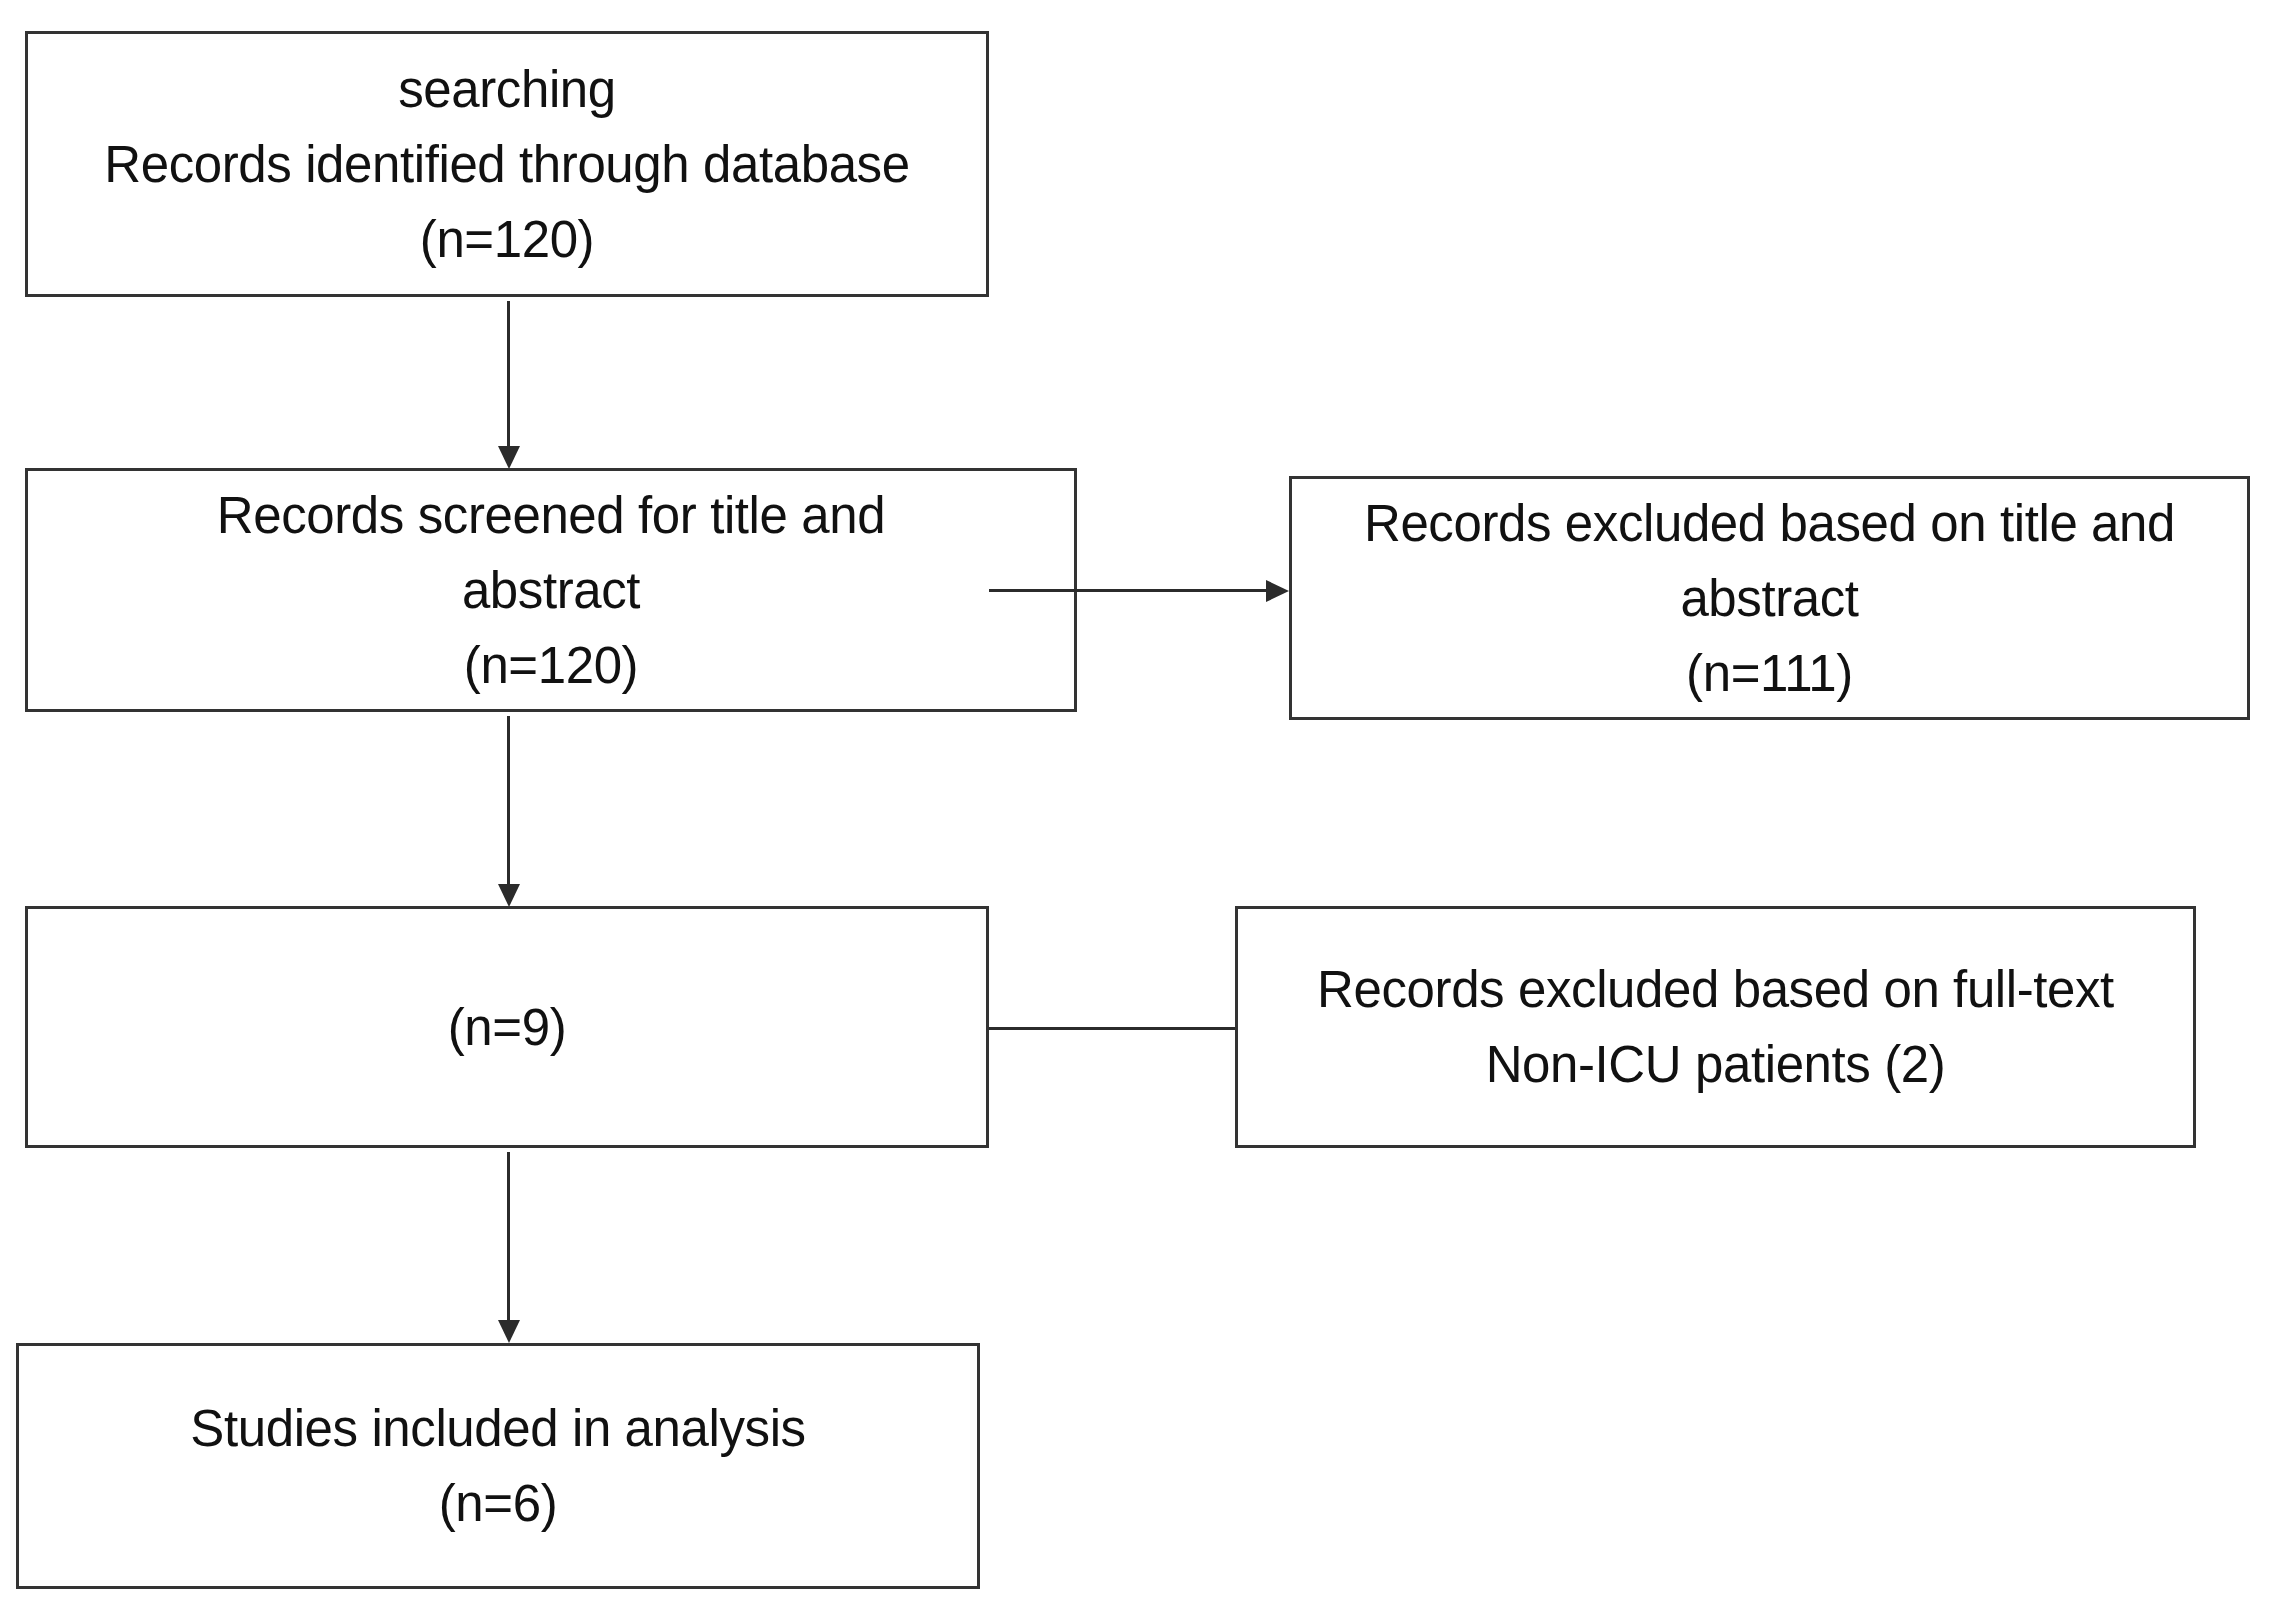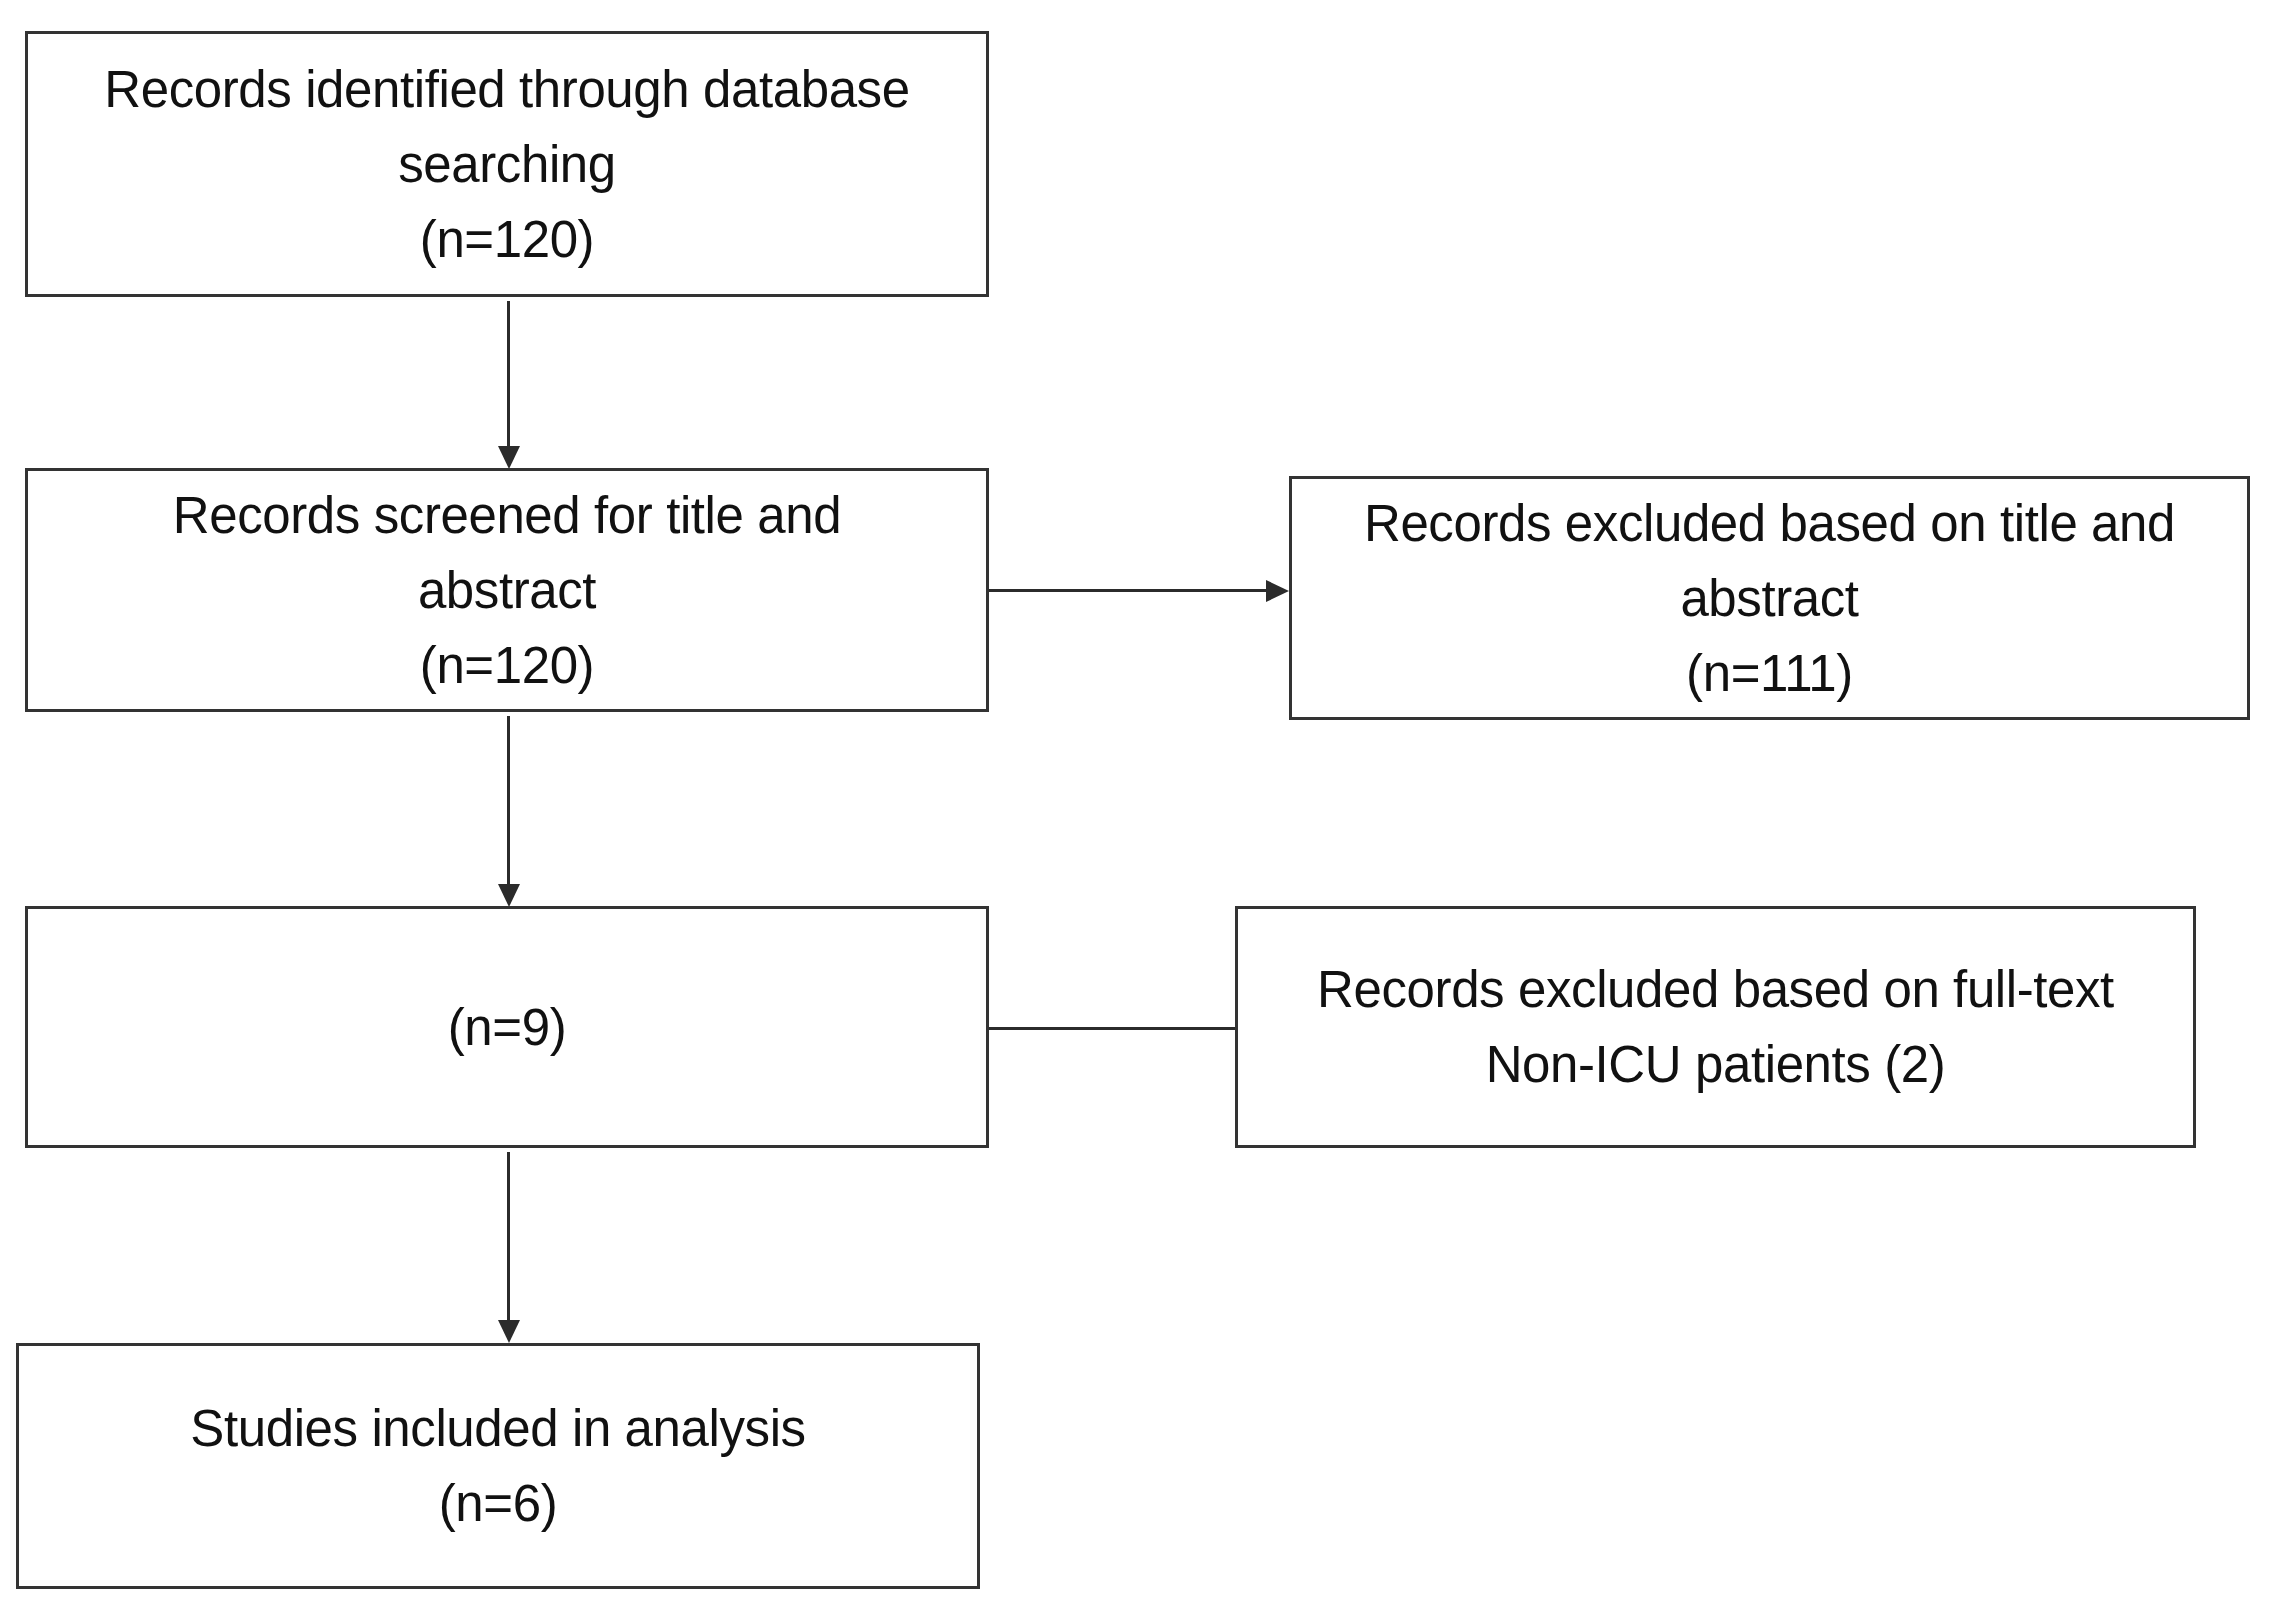--- a/index.html
+++ b/index.html
@@ -94,8 +94,8 @@
 <div id="canvas">
 
   <div class="flowbox" id="box-identified">
+    <div class="line">searching</div>
     <div class="line">Records identified through database</div>
-    <div class="line">searching</div>
     <div class="line">(n=120)</div>
   </div>
 

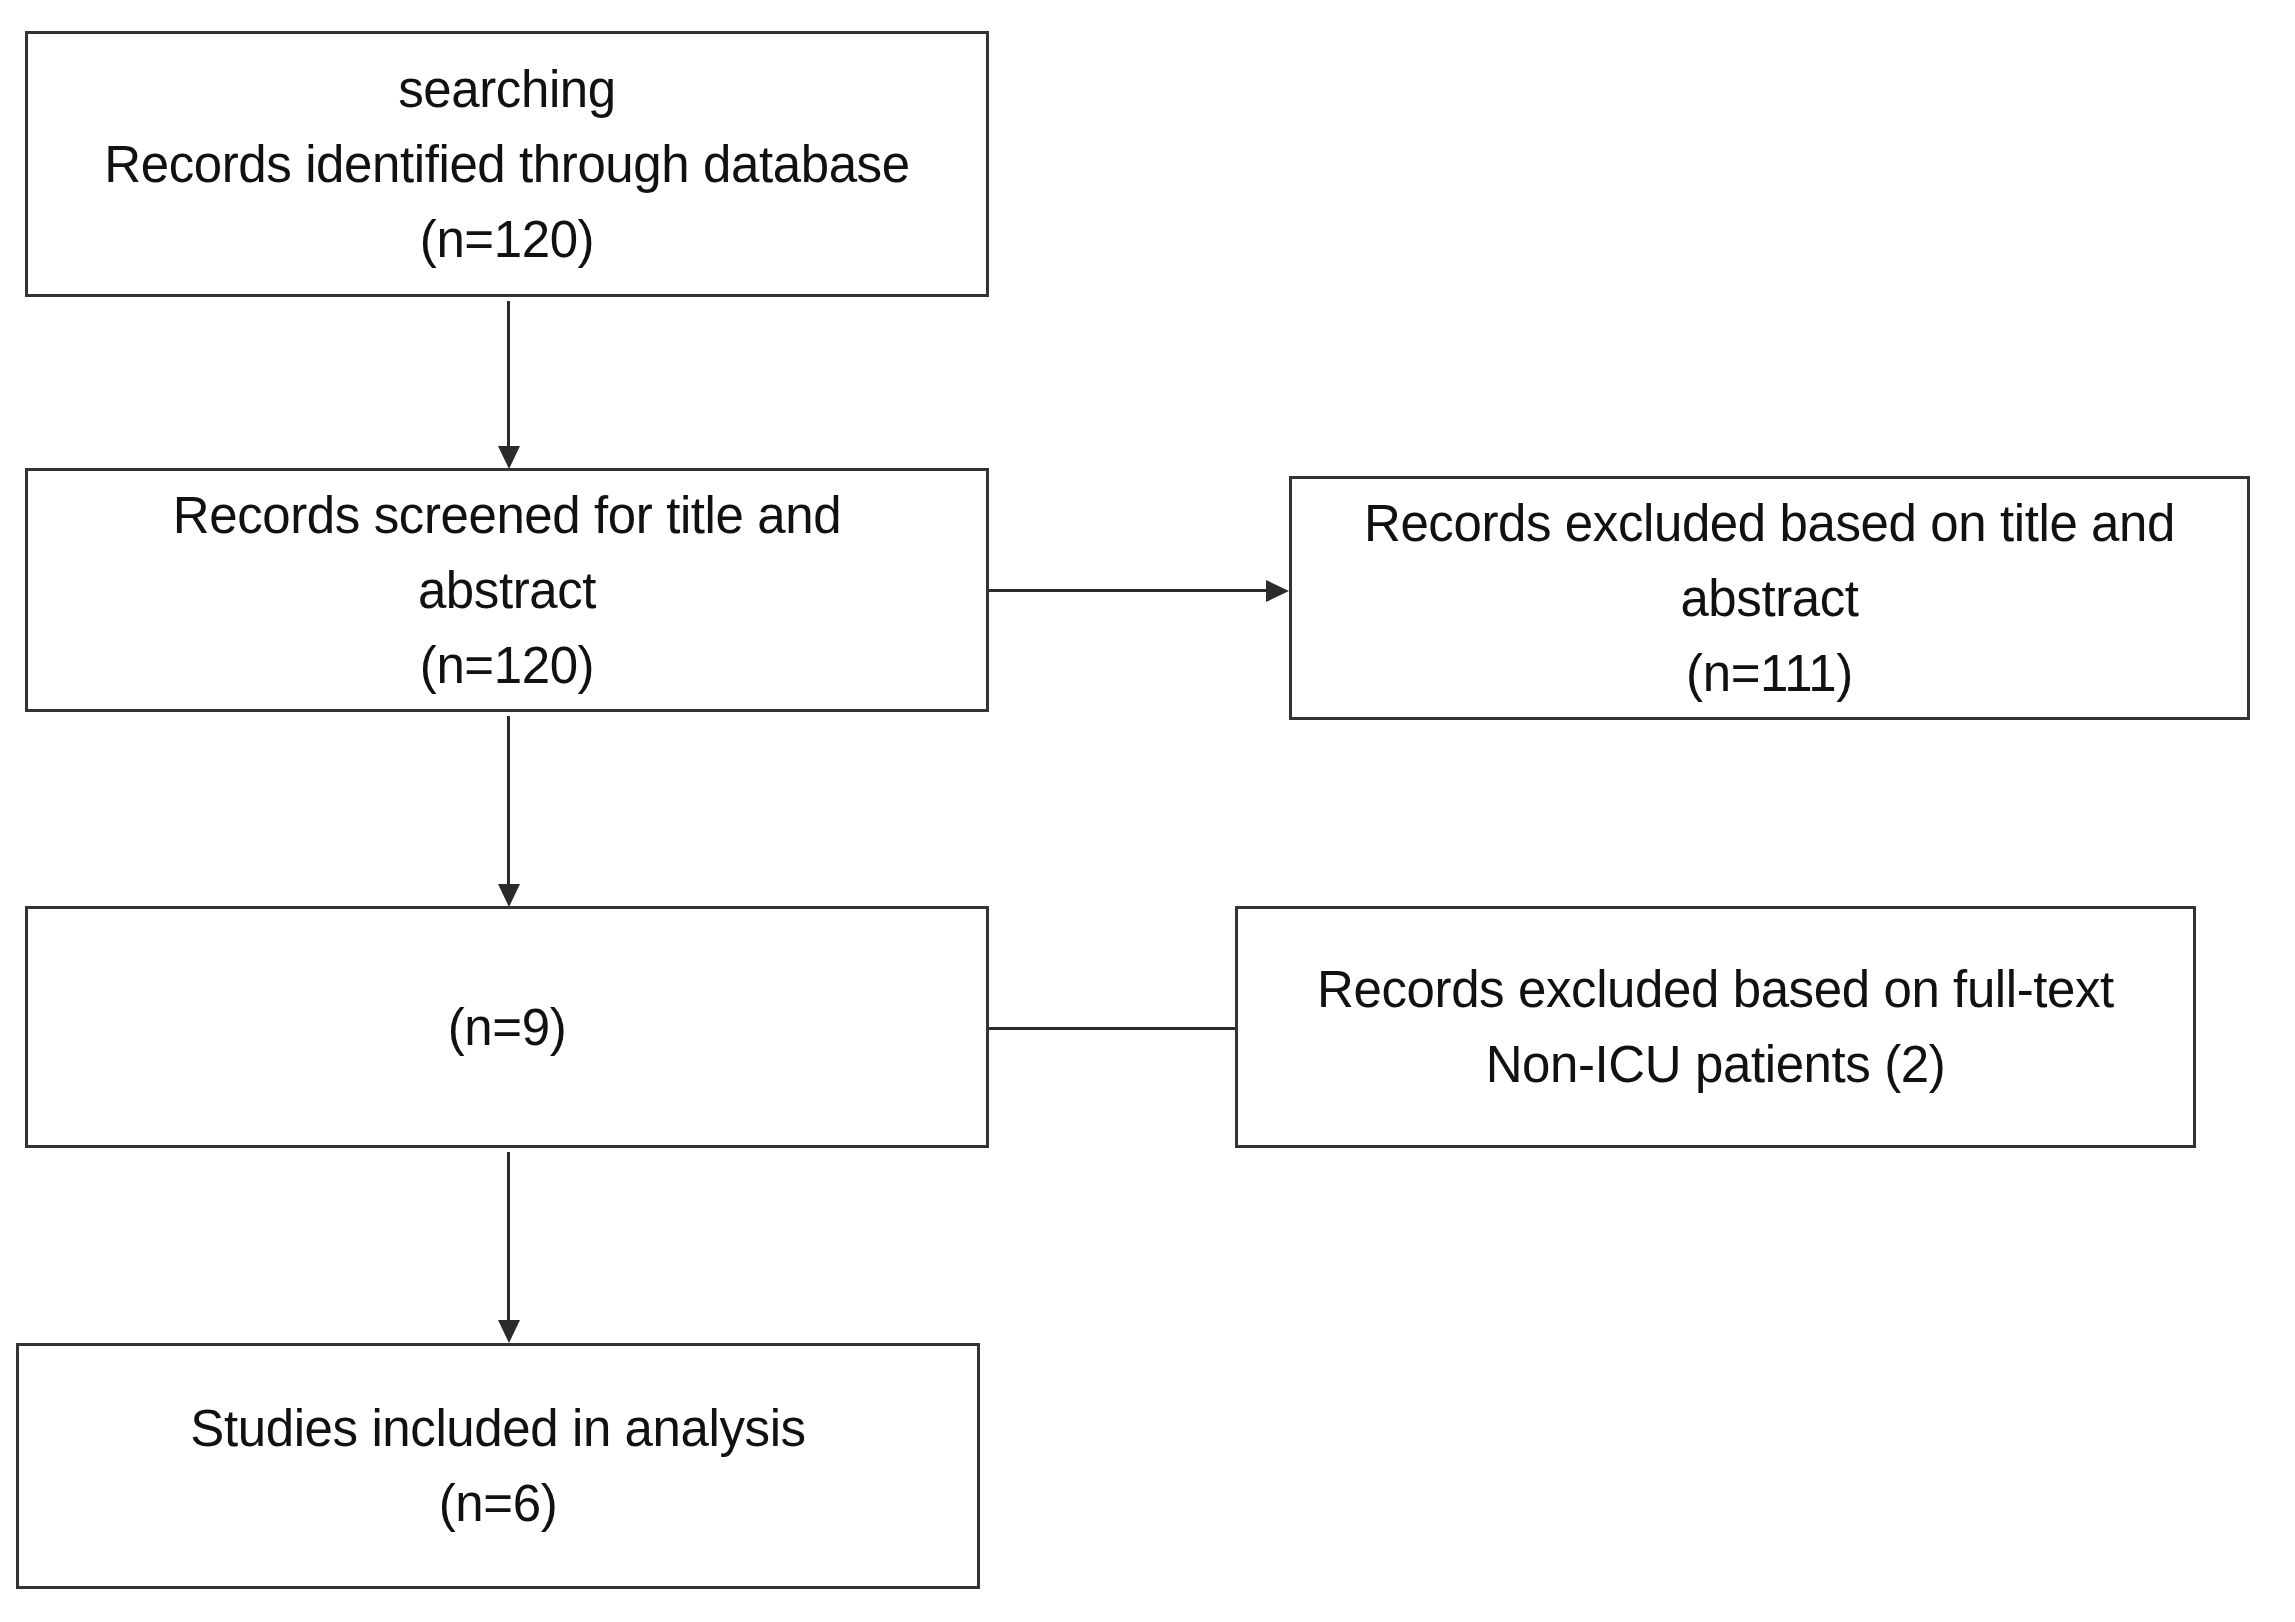--- a/index.html
+++ b/index.html
@@ -34,7 +34,7 @@
   }
   
   #box-identified        { left: 25px;   top: 31px;   width: 964px; height: 266px; }
-  #box-screened          { left: 25px;   top: 468px;  width: 964px; height: 244px; }
+  #box-screened          { left: 25px;   top: 468px;  width: 1052px; height: 244px; }
   #box-fulltext          { left: 25px;   top: 906px; width: 964px; height: 242px; }
   #box-included          { left: 16px;   top: 1343px; width: 964px; height: 246px; }
   

